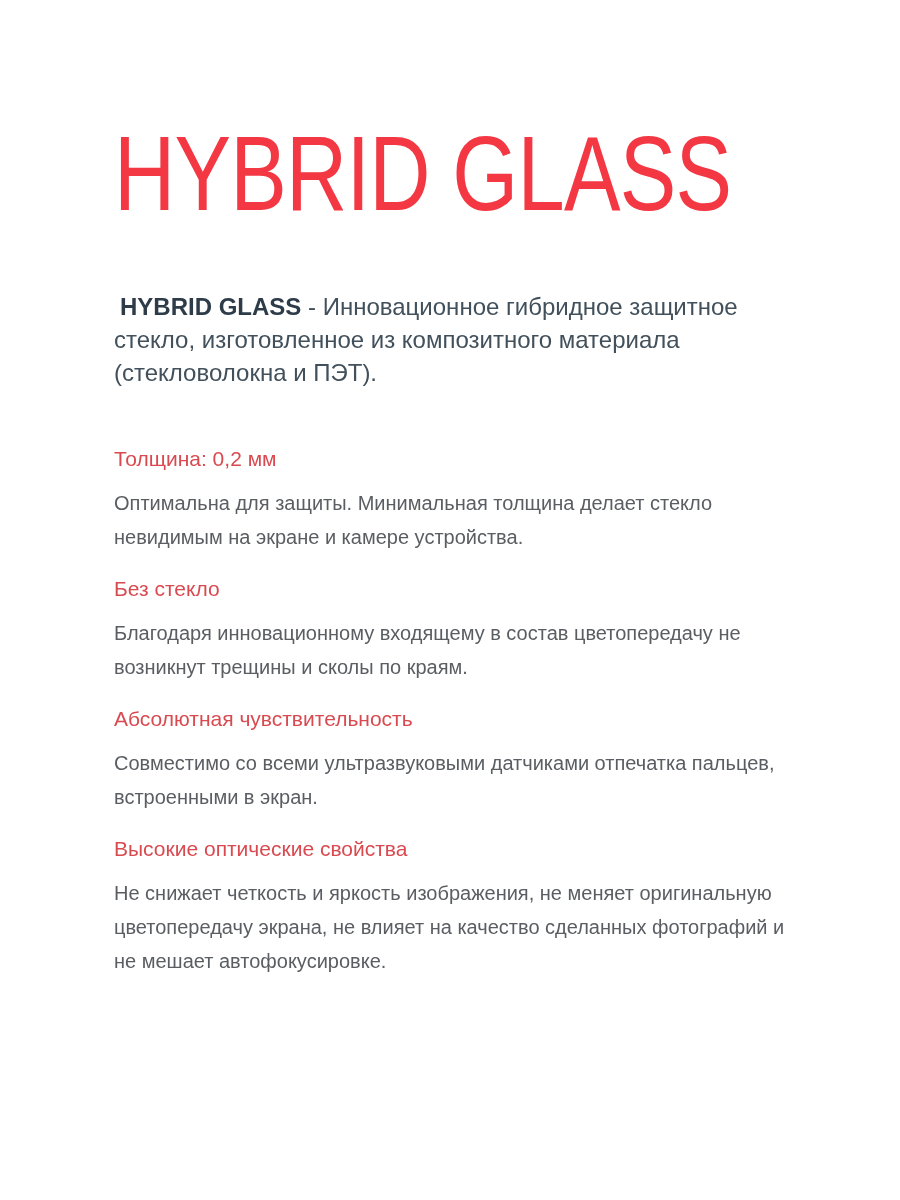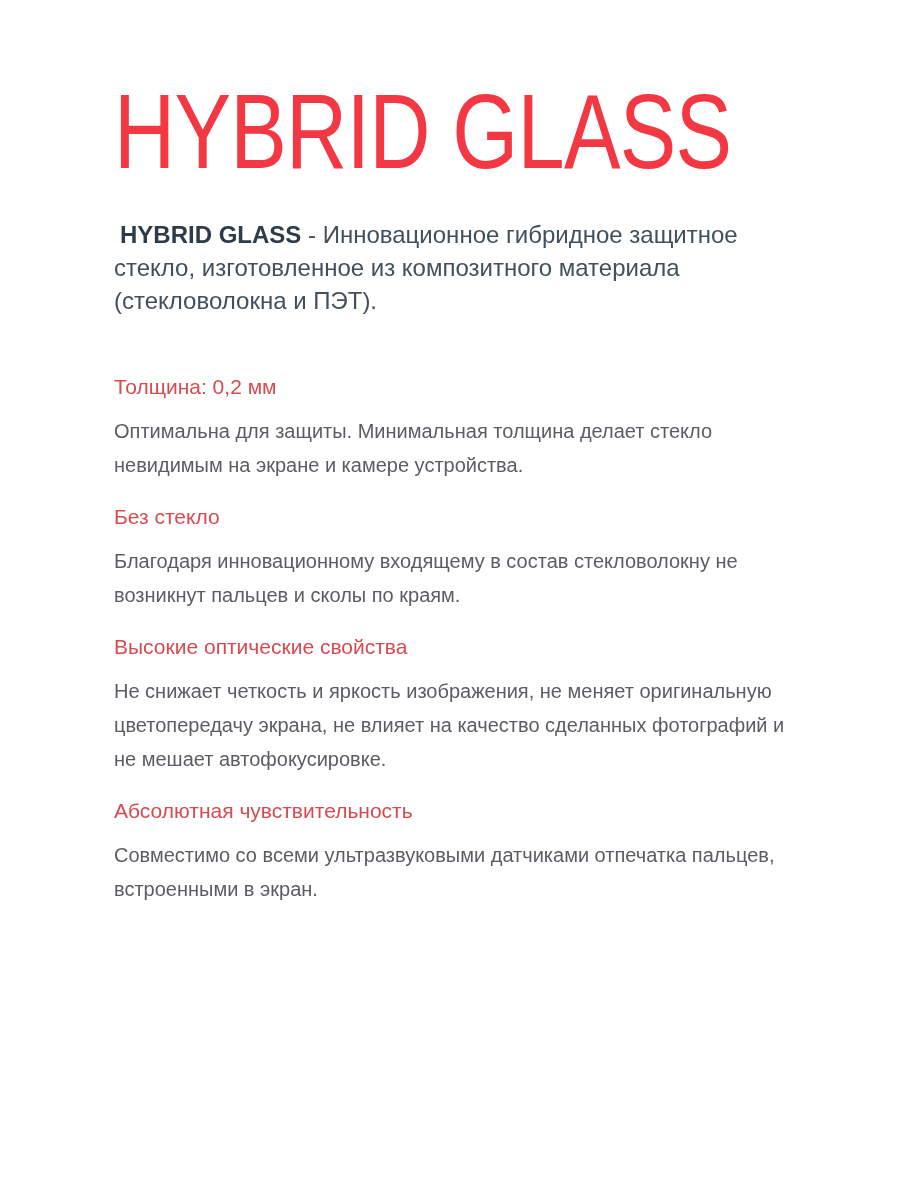--- a/index.html
+++ b/index.html
@@ -22,7 +22,7 @@
     width: 796px;
     height: 1200px;
     padding-left: 114px;
-    padding-top: 78px;
+    padding-top: 120px;
     position: relative;
   }
   .main-title {

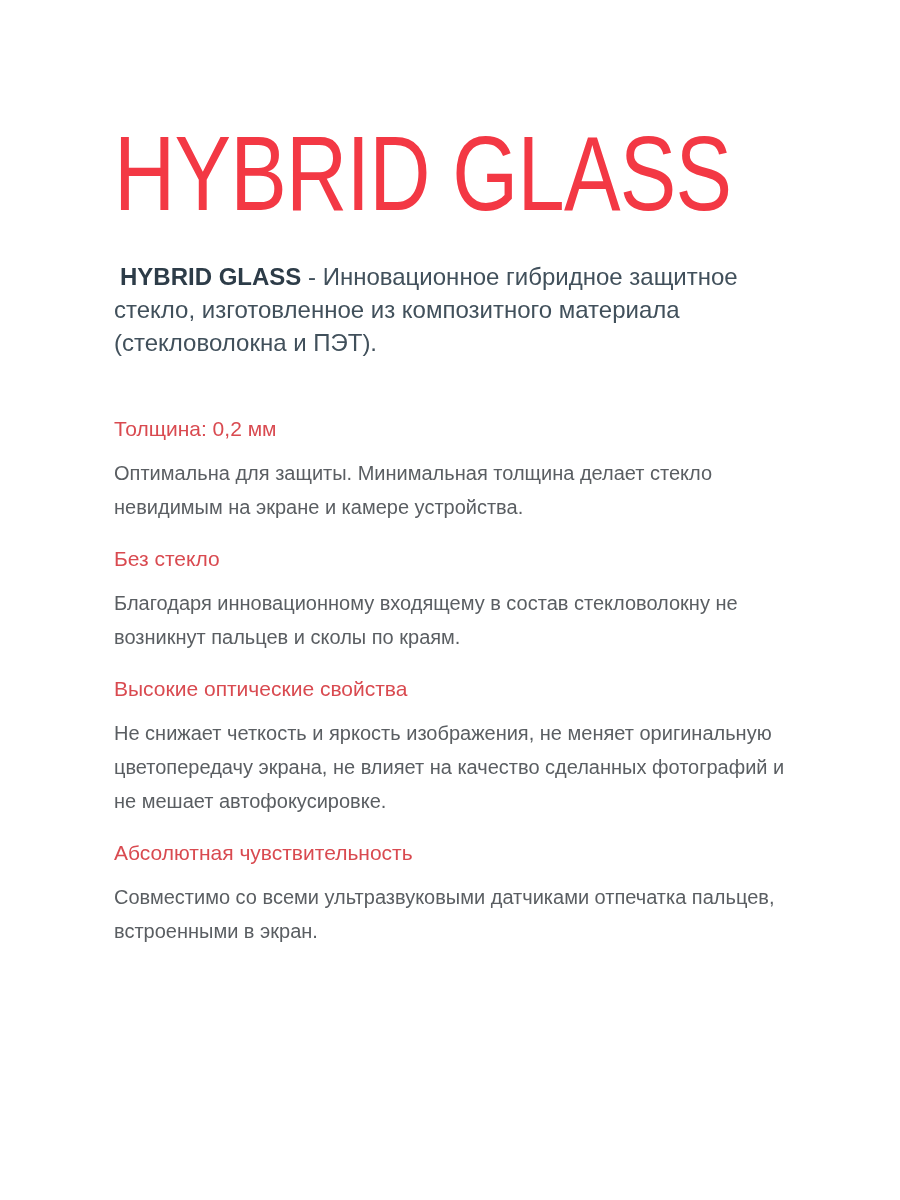--- a/index.html
+++ b/index.html
@@ -36,7 +36,7 @@
     letter-spacing: -1px;
   }
   .intro {
-    margin-top: 34px;
+    margin-top: 64px;
     max-width: 652px;
     font-size: 24px;
     line-height: 33px;

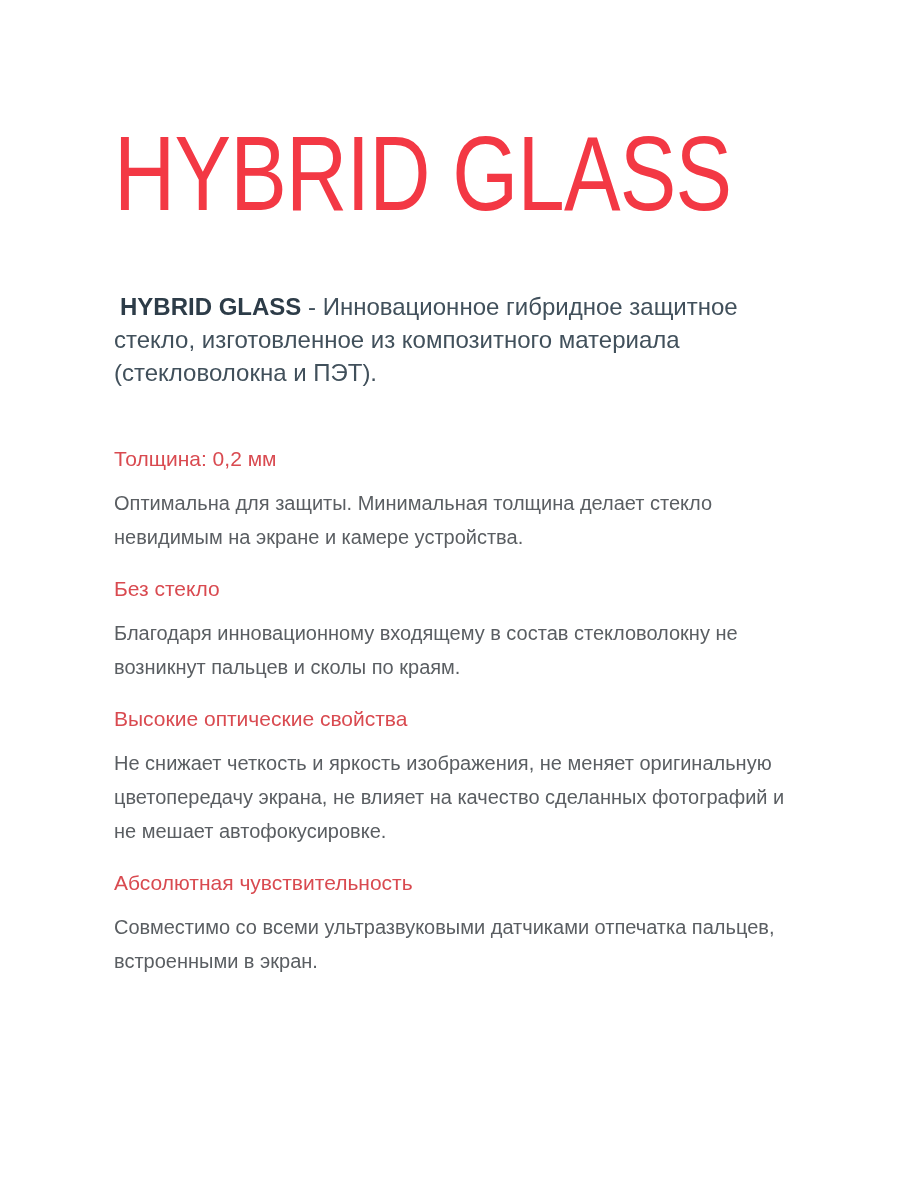--- a/index.html
+++ b/index.html
@@ -87,7 +87,7 @@
 
     <div class="section">
       <h2 class="section-heading">Без стекло</h2>
-      <p class="section-body">Благодаря инновационному входящему в состав стекловолокну не возникнут пальцев и сколы по краям.</p>
+      <p class="section-body">Благодаря инновационному входящему в состав цветопередачу не возникнут трещины и сколы по краям.</p>
     </div>
 
     <div class="section">

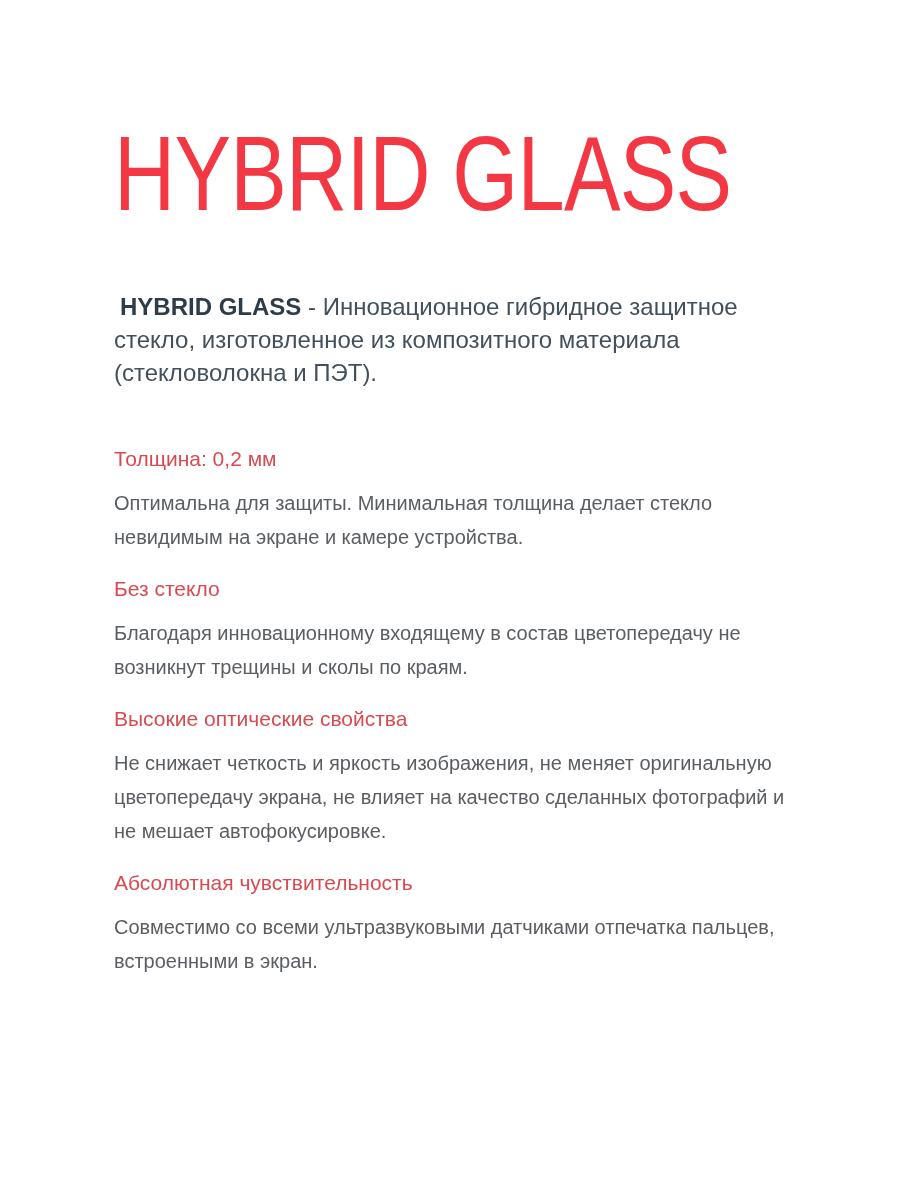--- a/index.html
+++ b/index.html
@@ -91,13 +91,13 @@
     </div>
 
     <div class="section">
-      <h2 class="section-heading">Высокие оптические свойства</h2>
-      <p class="section-body">Не снижает четкость и яркость изображения, не меняет оригинальную цветопередачу экрана, не влияет на качество сделанных фотографий и не мешает автофокусировке.</p>
+      <h2 class="section-heading">Абсолютная чувствительность</h2>
+      <p class="section-body">Совместимо со всеми ультразвуковыми датчиками отпечатка пальцев, встроенными в экран.</p>
     </div>
 
     <div class="section">
-      <h2 class="section-heading">Абсолютная чувствительность</h2>
-      <p class="section-body">Совместимо со всеми ультразвуковыми датчиками отпечатка пальцев, встроенными в экран.</p>
+      <h2 class="section-heading">Высокие оптические свойства</h2>
+      <p class="section-body">Не снижает четкость и яркость изображения, не меняет оригинальную цветопередачу экрана, не влияет на качество сделанных фотографий и не мешает автофокусировке.</p>
     </div>
 
   </div>

